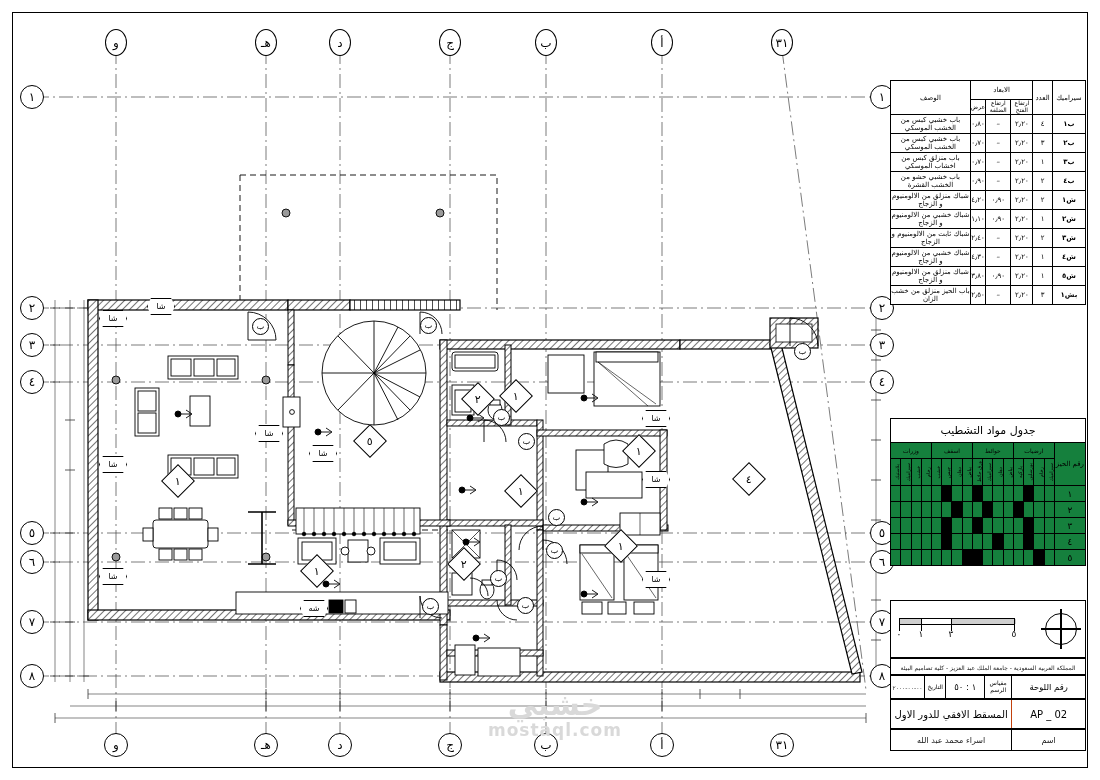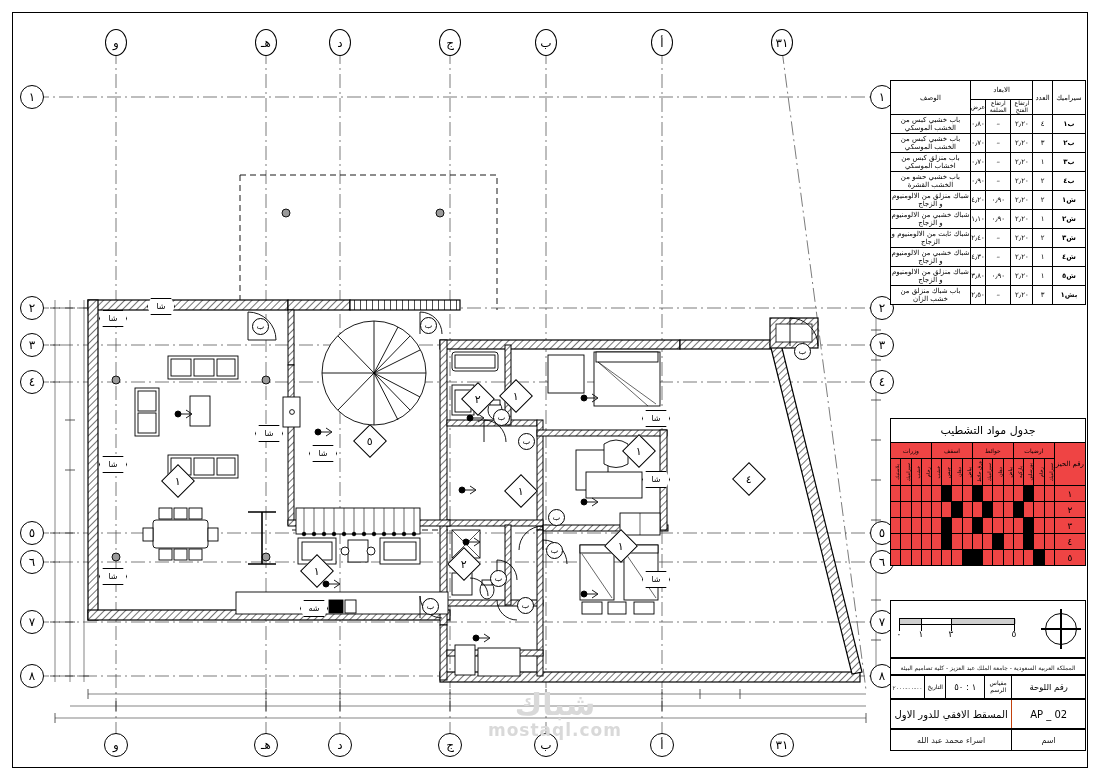--- a/index.html
+++ b/index.html
@@ -698,7 +698,7 @@
             <td>٢٫٢٠</td>
             <td>–</td>
             <td>٢٫٥٠</td>
-            <td class="desc">باب شباك منزلق من خشب الزان</td>
+            <td class="desc">باب الحيز منزلق من خشب الزان</td>
           </tr>
         </tbody>
     </table>

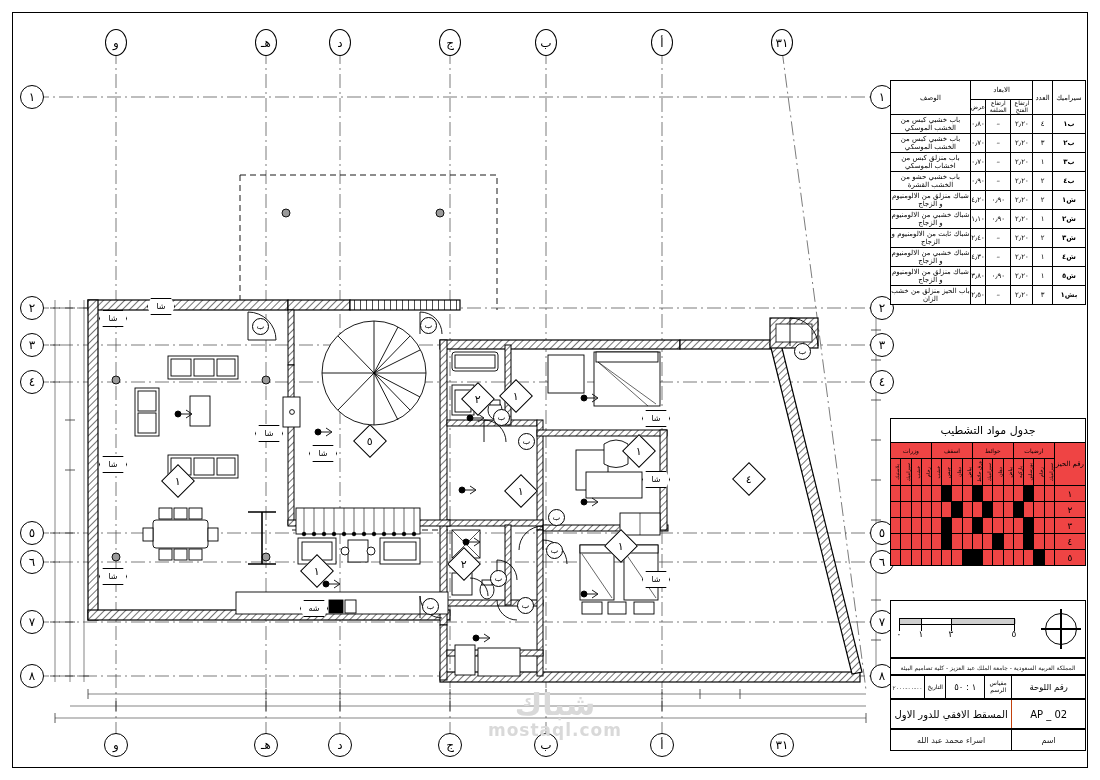--- a/index.html
+++ b/index.html
@@ -44,7 +44,7 @@
   #mat{right:14px;top:418px;width:196px;direction:rtl;}
   #mat .mtitle{border:1px solid #000;border-bottom:none;text-align:center;
         font-size:11px;padding:5px 0;background:#fff;}
-  table.mt{border-collapse:collapse;width:100%;background:#ef4444;}
+  table.mt{border-collapse:collapse;width:100%;background:#15803d;}
   table.mt td,table.mt th{border:1px solid #000;height:15px;font-size:6px;
         text-align:center;padding:0;font-weight:normal;}
   table.mt td.fill{background:#000;}

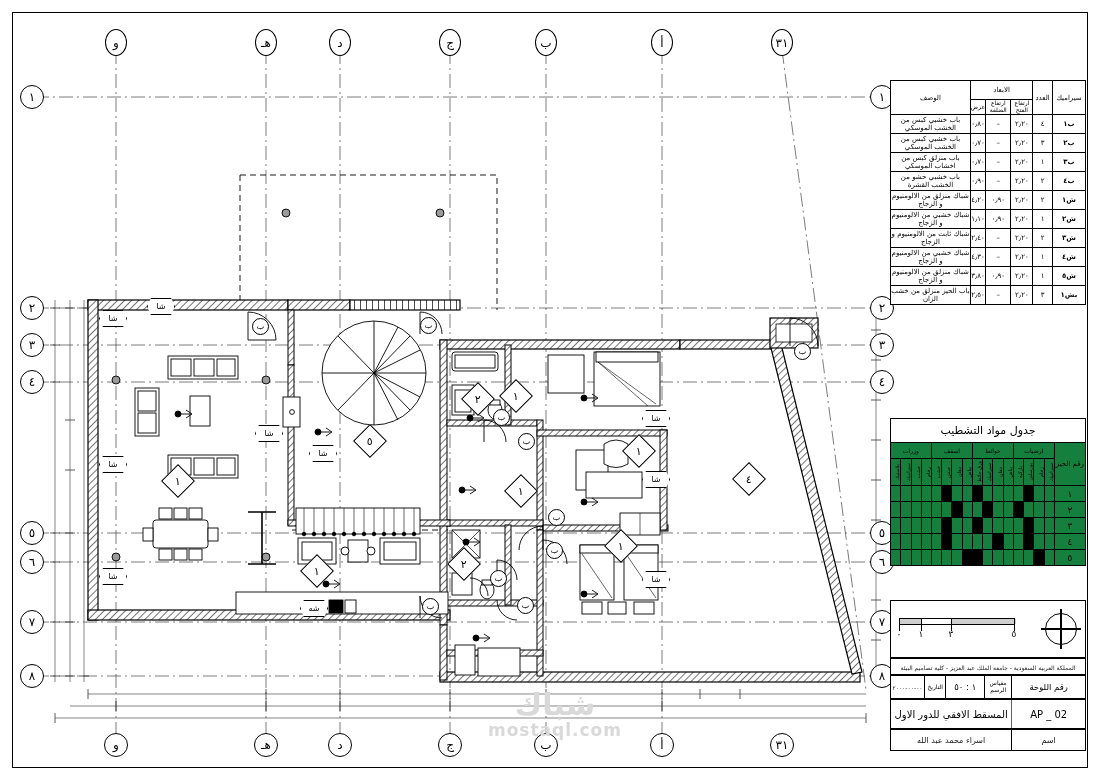--- a/index.html
+++ b/index.html
@@ -913,7 +913,7 @@
   </div>
 
   <div class="abs" id="wm">
-    <div>شباك</div>
+    <div>خشبي</div>
     <div class="sub">mostaql.com</div>
   </div>
 

